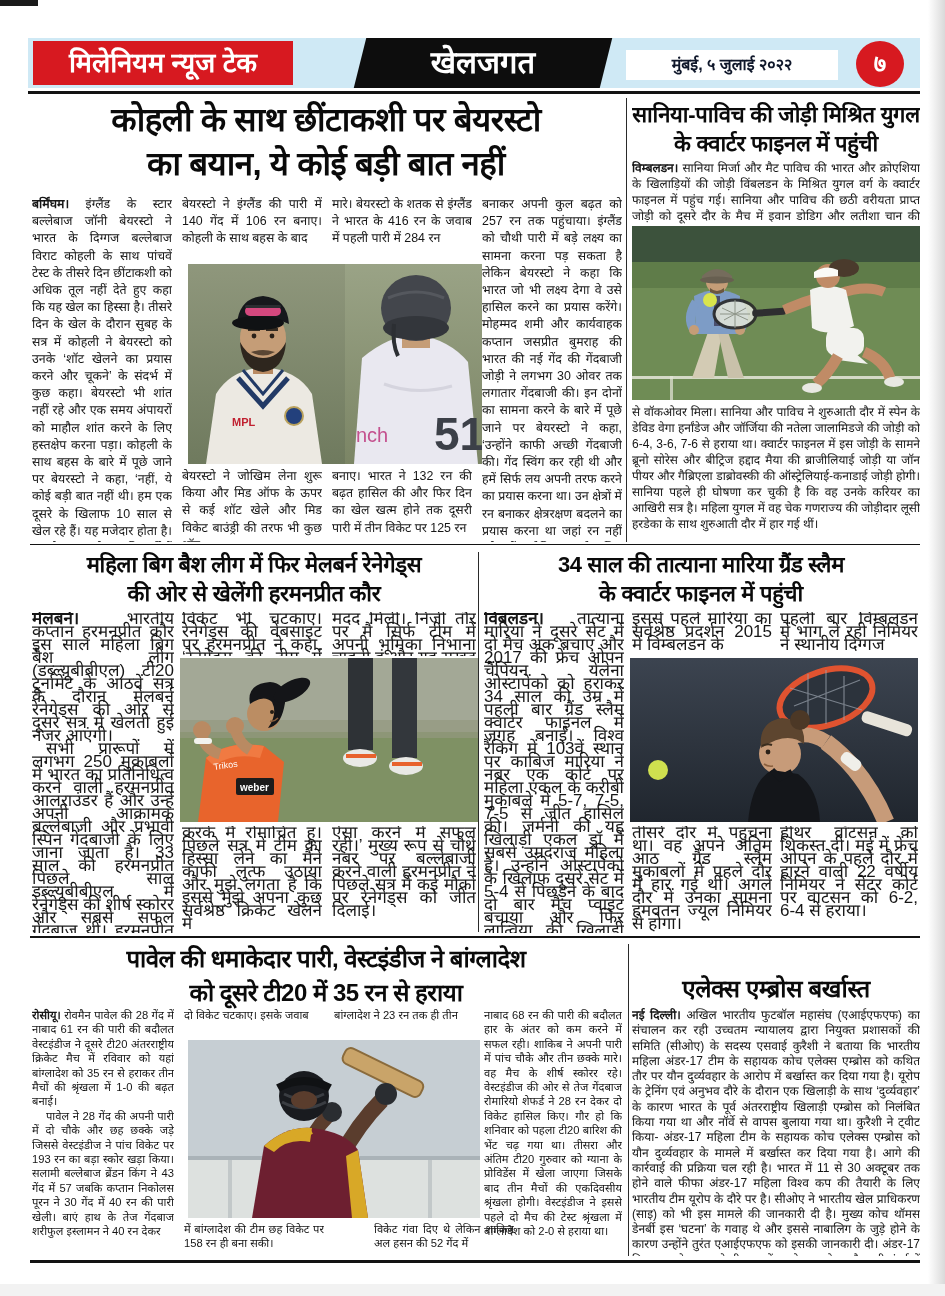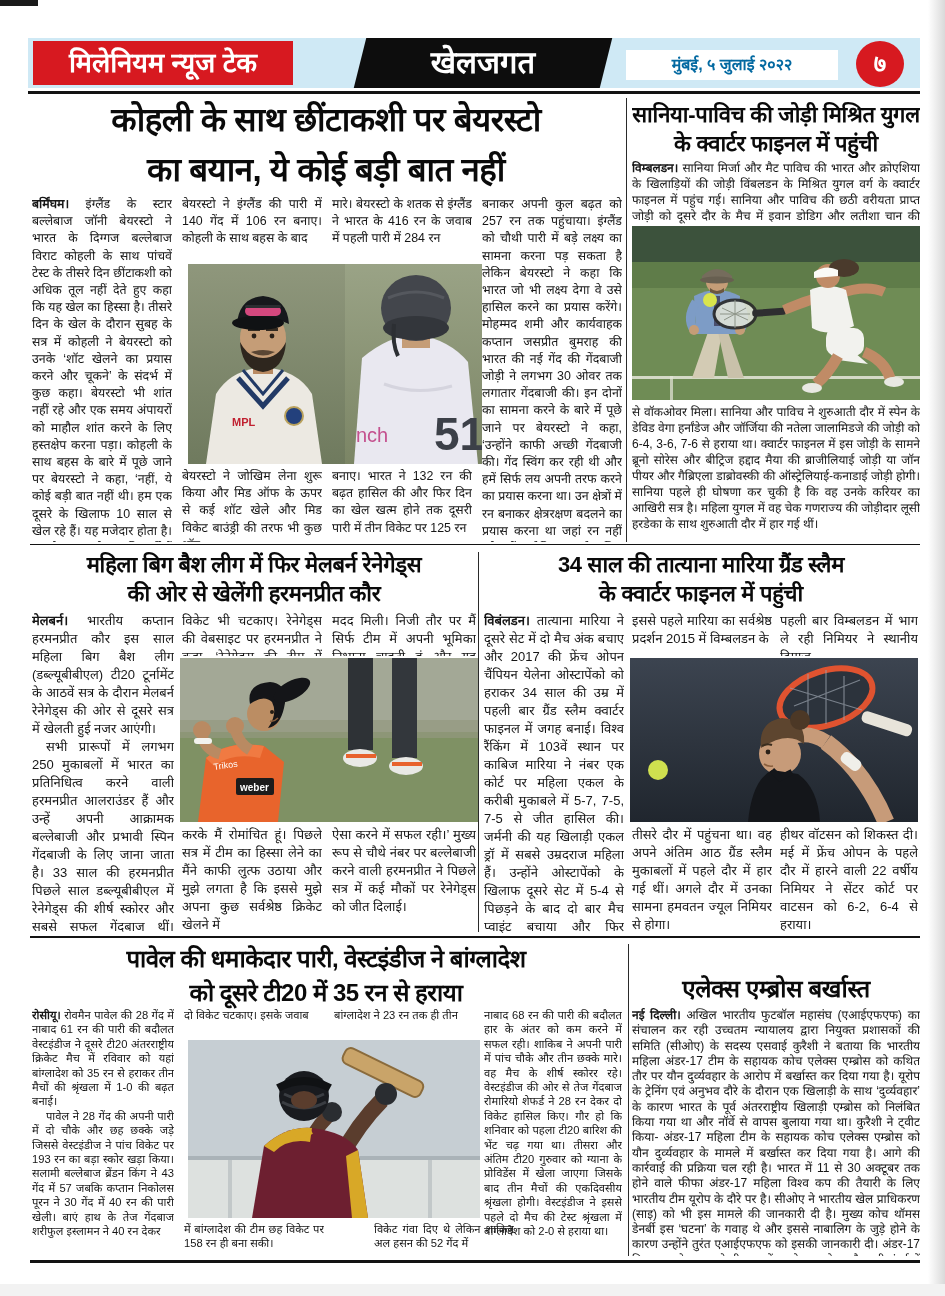--- a/index.html
+++ b/index.html
@@ -11,7 +11,7 @@
   .masthead{background:#d71920;color:#fff;font-weight:bold;font-size:27px;line-height:44px;text-align:center;letter-spacing:0;}
   .section-tab{background:#0d0d0d;transform:skewX(-14deg);}
   .section-tab-inner{transform:skewX(14deg);color:#fff;font-weight:bold;font-size:31px;line-height:50px;text-align:center;width:100%;height:100%;}
-  .date-box{background:#ffffff;color:#0369a1;font-weight:bold;font-size:16px;line-height:30px;text-align:center;}
+  .date-box{background:#ffffff;color:#0f172a;font-weight:bold;font-size:16px;line-height:30px;text-align:center;}
   .page-circle{background:#d71920;border-radius:50%;color:#fff;font-weight:bold;font-size:24px;line-height:46px;text-align:center;}
   
   .hrule{background:#131313;}

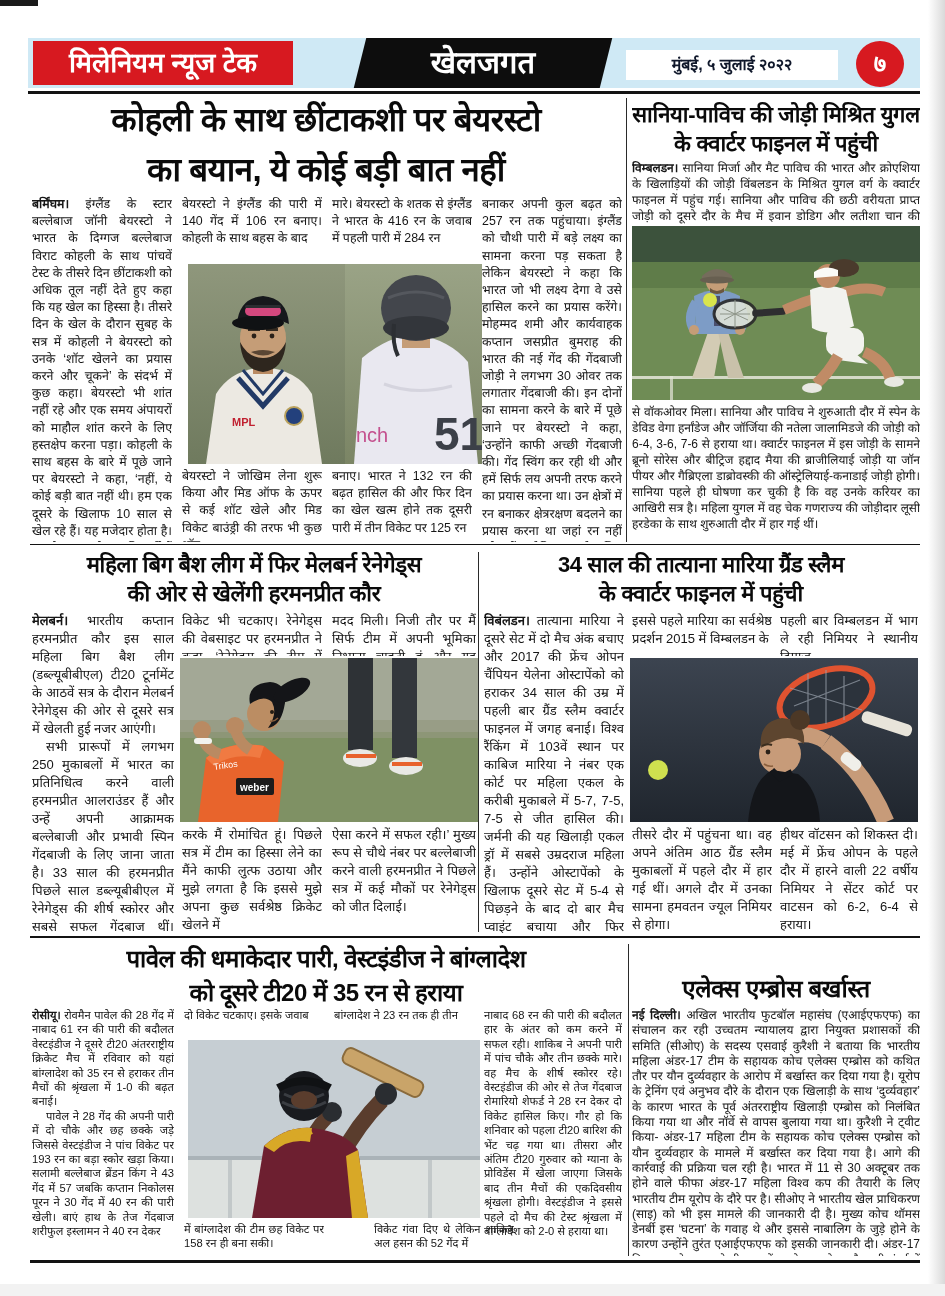--- a/index.html
+++ b/index.html
@@ -63,7 +63,7 @@
   <div class="abs hrule" style="left:30px;top:1260px;width:890px;height:3px;"></div>
 
   <div class="abs hl hl-xl" style="left:30px;top:98px;width:592px;">कोहली के साथ छींटाकशी पर बेयरस्टो</div>
-  <div class="abs hl hl-xl" style="left:30px;top:142px;width:592px;margin-top:6px;">का बयान, ये कोई बड़ी बात नहीं</div>
+  <div class="abs hl hl-xl" style="left:30px;top:142px;width:592px;">का बयान, ये कोई बड़ी बात नहीं</div>
 
   <div class="abs bodycol fs-a" style="left:32px;top:196px;width:140px;height:346px;">
     <p><span class="dl">बर्मिंघम।</span> <span>इंग्लैंड के स्टार बल्लेबाज जॉनी बेयरस्टो ने भारत के दिग्गज बल्लेबाज विराट कोहली के साथ पांचवें टेस्ट के तीसरे दिन छींटाकशी को अधिक तूल नहीं देते हुए कहा कि यह खेल का हिस्सा है। तीसरे दिन के खेल के दौरान सुबह के सत्र में कोहली ने बेयरस्टो को उनके ‘शॉट खेलने का प्रयास करने और चूकने’ के संदर्भ में कुछ कहा। बेयरस्टो भी शांत नहीं रहे और एक समय अंपायरों को माहौल शांत करने के लिए हस्तक्षेप करना पड़ा। कोहली के साथ बहस के बारे में पूछे जाने पर बेयरस्टो ने कहा, ‘नहीं, ये कोई बड़ी बात नहीं थी। हम एक दूसरे के खिलाफ 10 साल से खेल रहे हैं। यह मजेदार होता है। हम मैदान पर बेहद प्रतिस्पर्धी हैं और यही मायने रखता है।’</span></p>

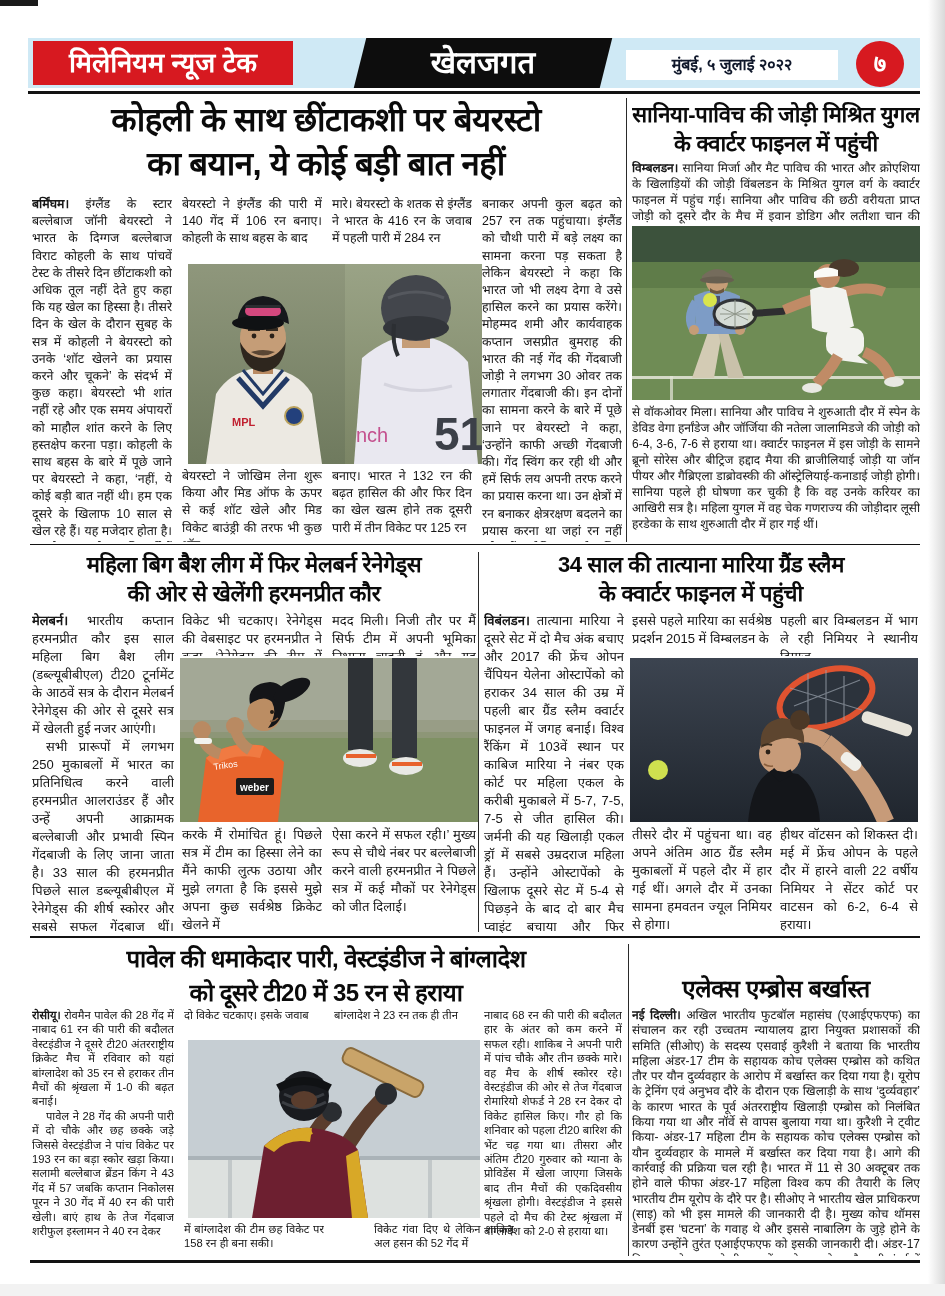--- a/index.html
+++ b/index.html
@@ -27,7 +27,7 @@
   .bodycol p.ind{text-indent:14px;}
   .fs-a{font-size:12.4px;line-height:17.2px;}
   .fs-b{font-size:12px;line-height:16px;}
-  .fs-c{font-size:13px;line-height:18px;}
+  .fs-c{font-size:17px;line-height:13px;}
   .fs-d{font-size:11.2px;line-height:14.4px;}
   .fs-e{font-size:12px;line-height:15.3px;}
   .dl{font-weight:bold;}

